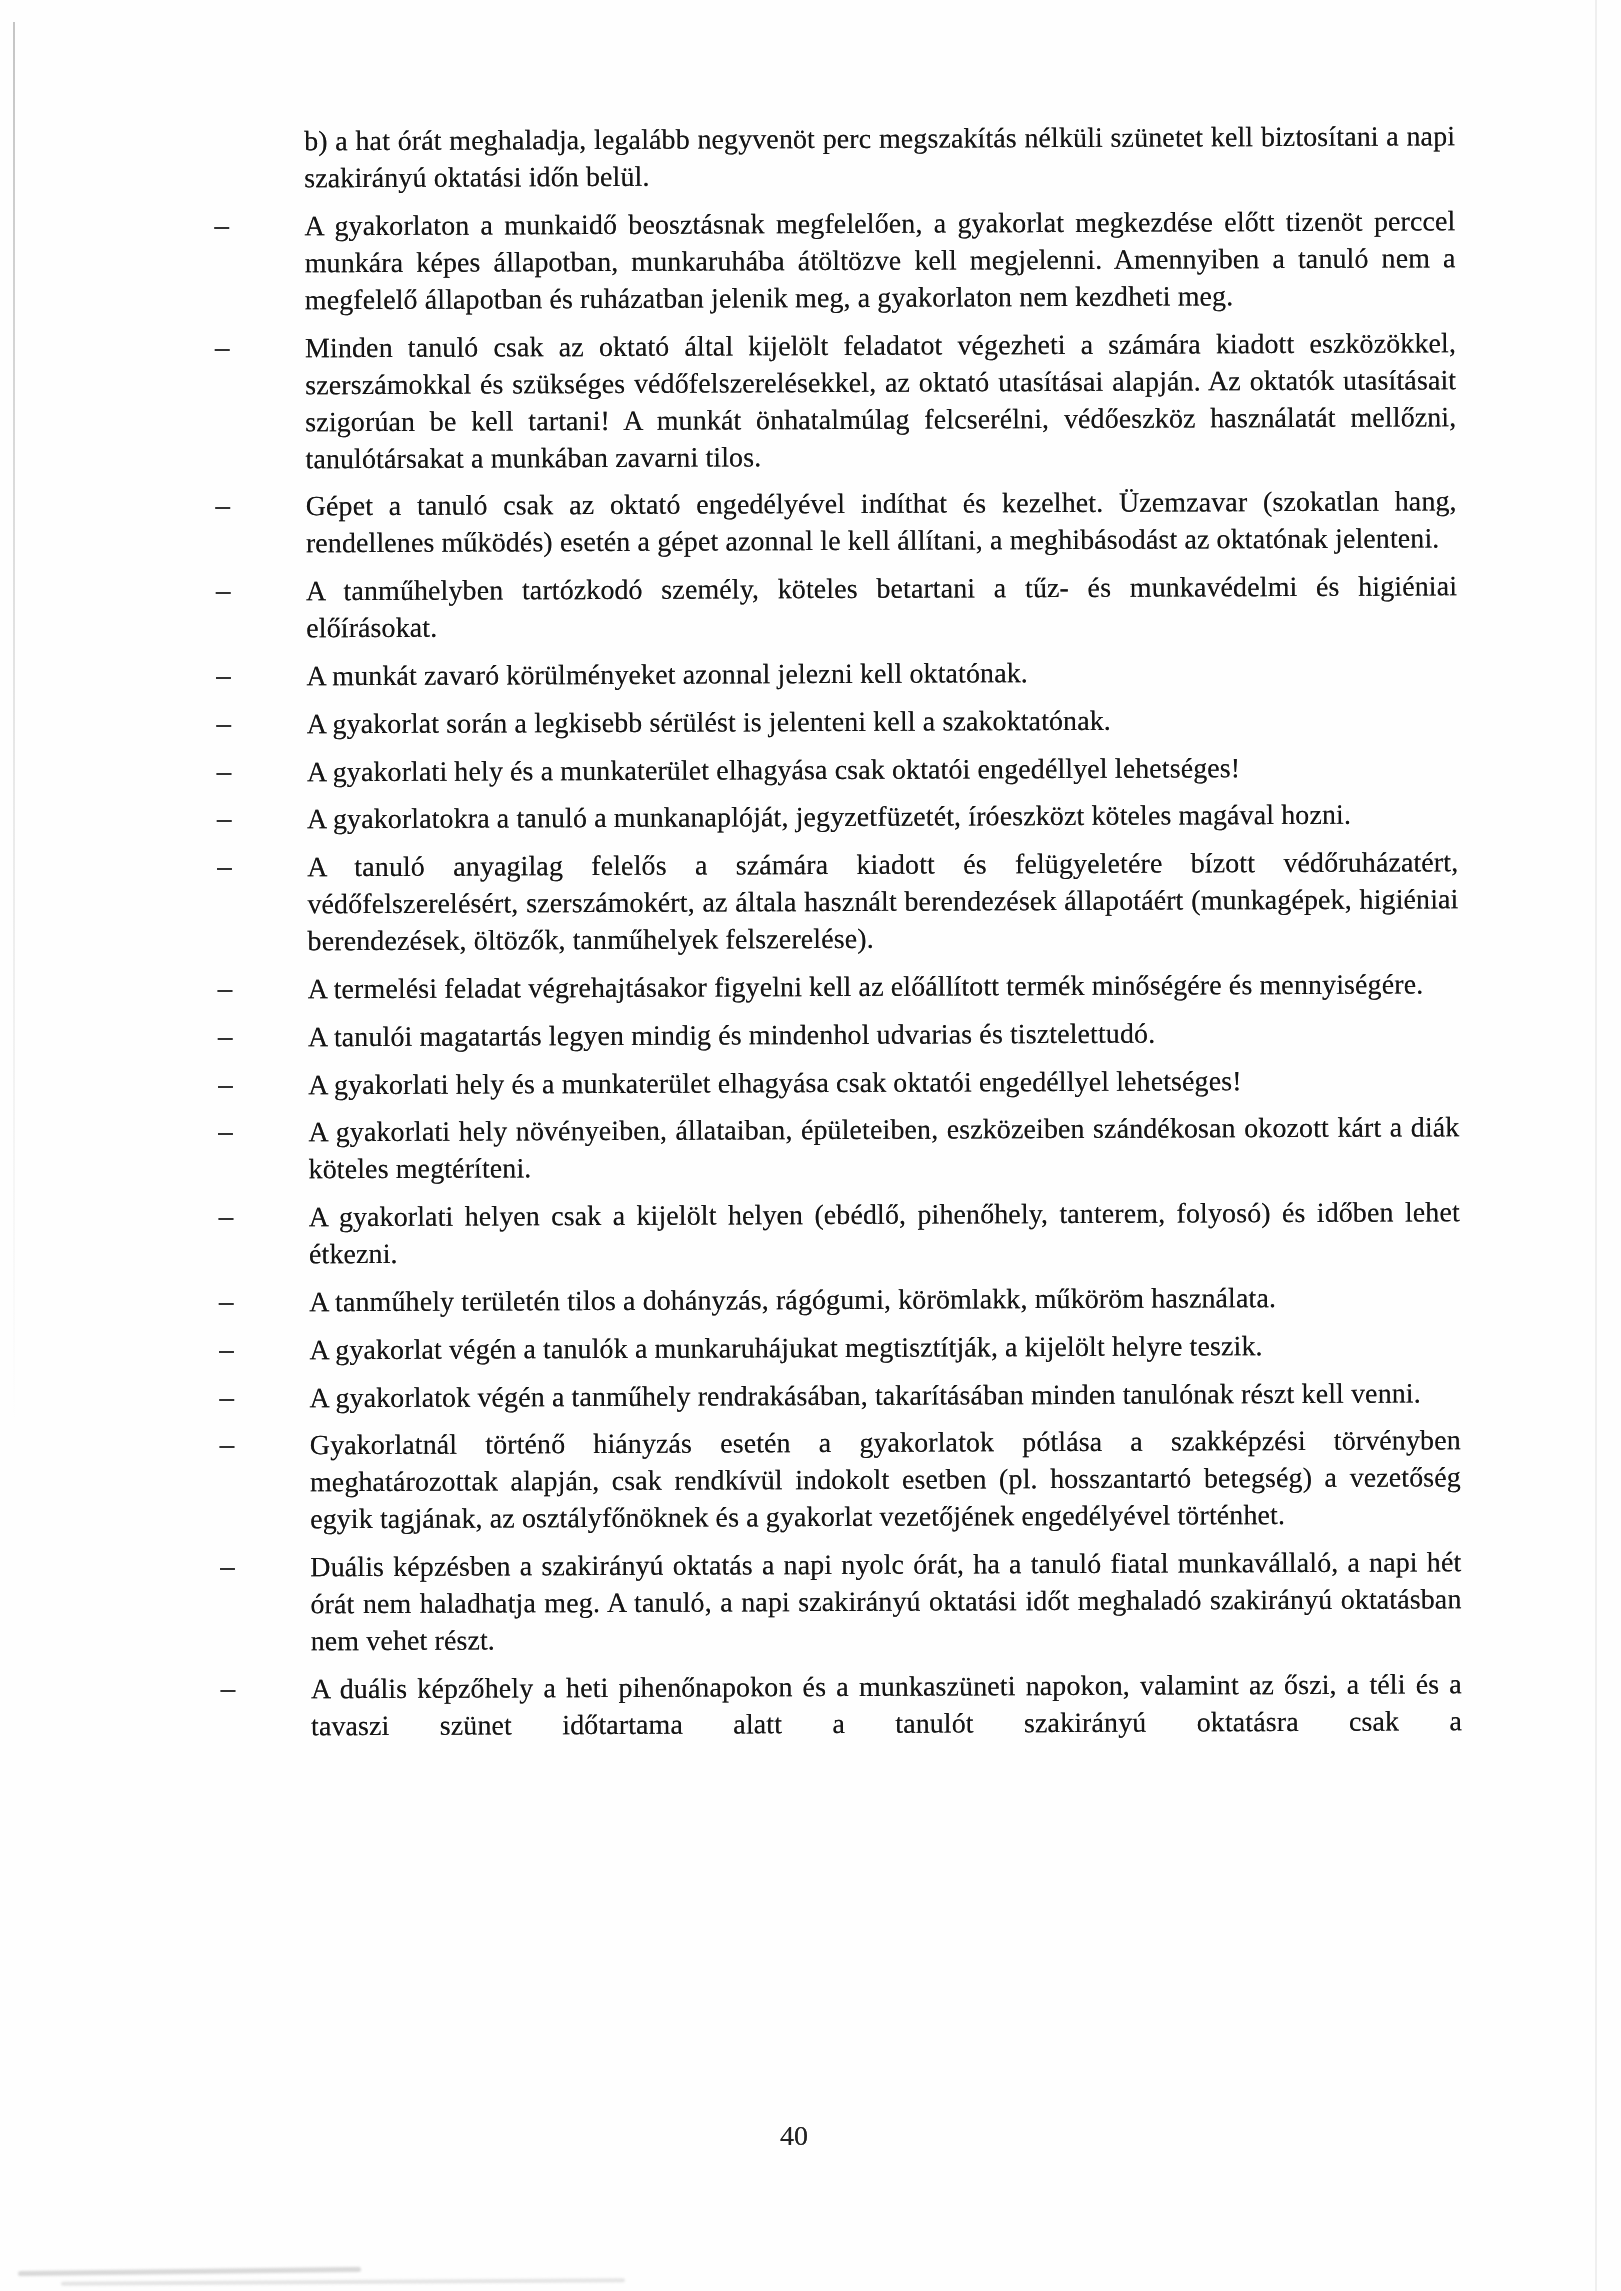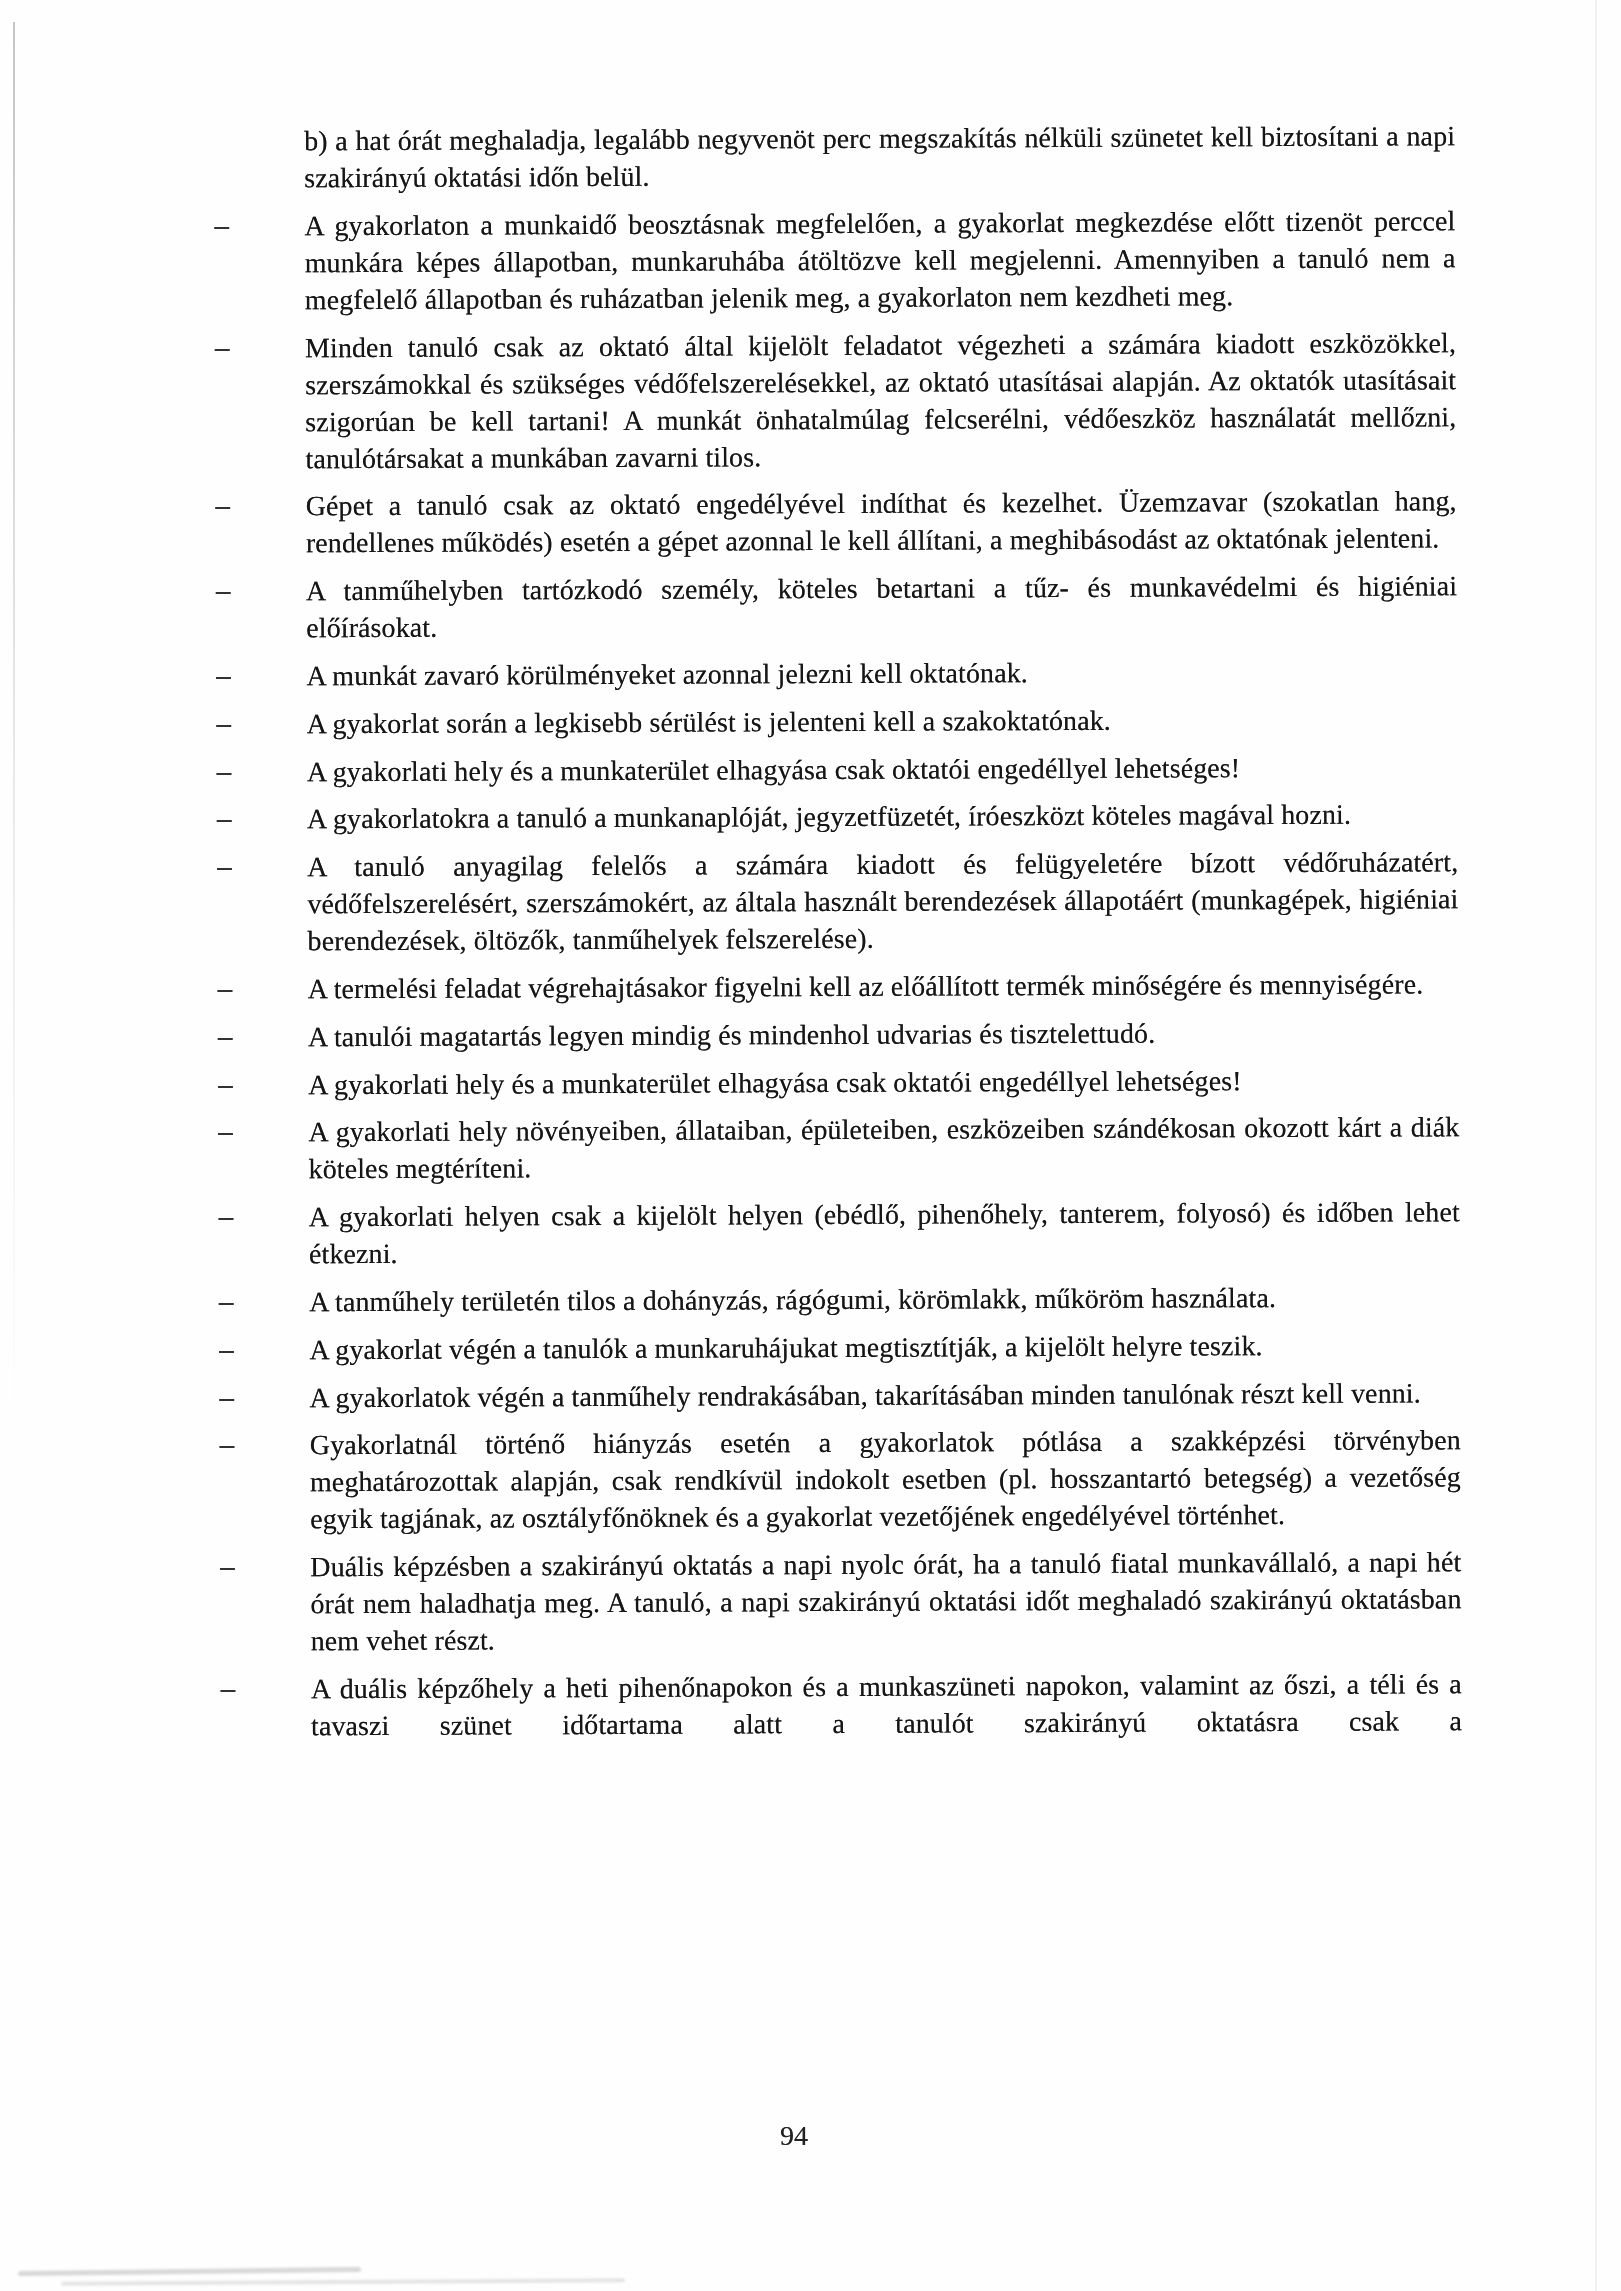--- a/index.html
+++ b/index.html
@@ -155,7 +155,7 @@
 
 </div>
 
-<div class="page-number">94</div>
+<div class="page-number">40</div>
 
 <div class="smudge-1"></div>
 <div class="smudge-2"></div>

